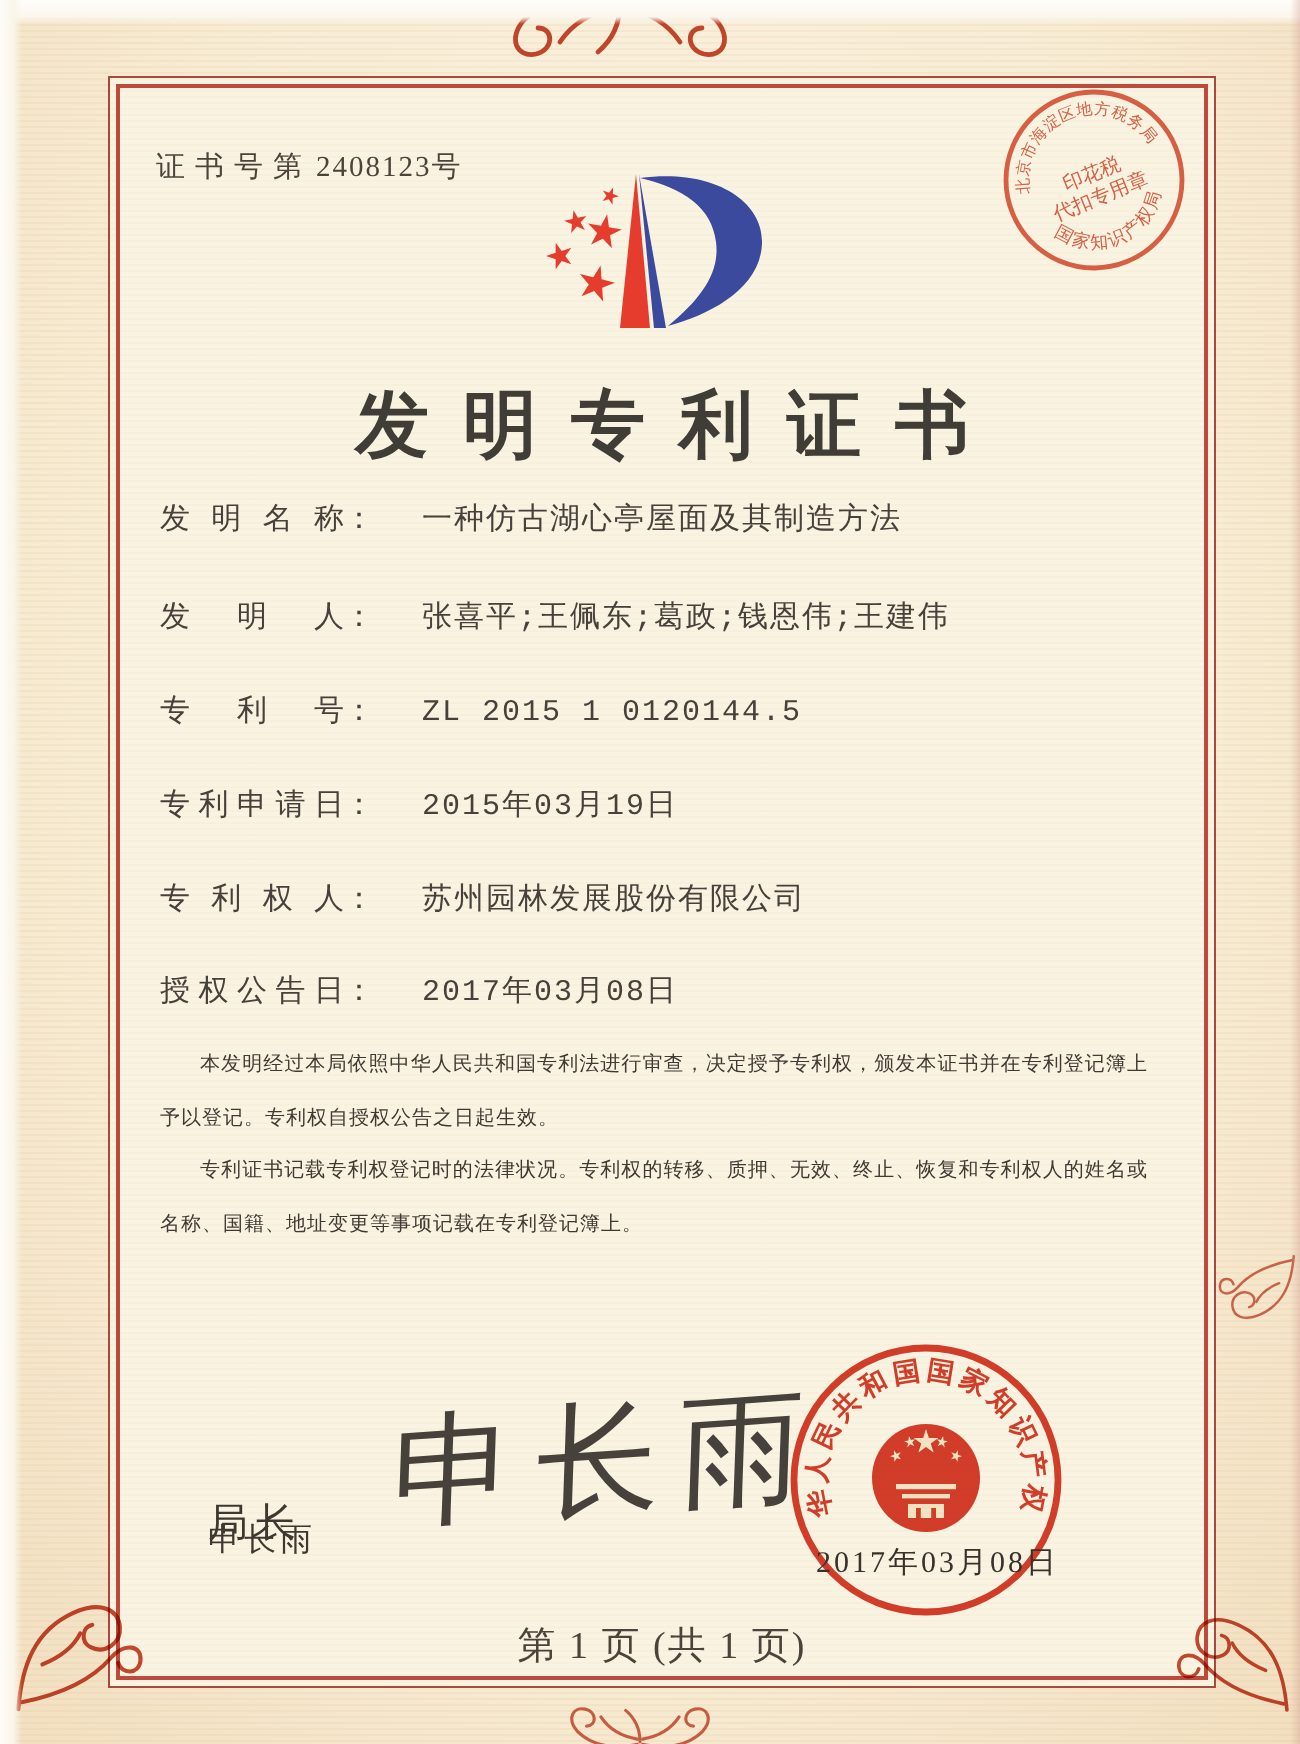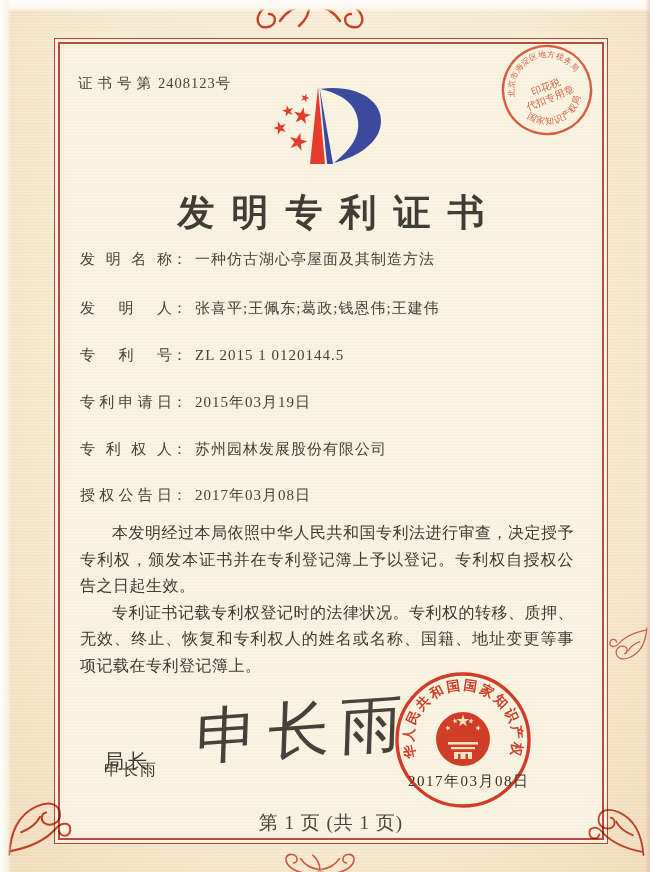--- a/index.html
+++ b/index.html
@@ -36,7 +36,7 @@
   .frow{position:absolute;left:0;font-size:15px;color:#46413a;white-space:nowrap;}
   .frow .lbl{display:inline-block;width:92px;text-align:justify;text-align-last:justify;letter-spacing:0;vertical-align:top;}
   .frow .col{display:inline-block;}
-  .frow .val{margin-left:8px;letter-spacing:1px;}
+  .frow .val{margin-left:24px;letter-spacing:1px;font-family:Liberation Mono, monospace;}
   .r0{top:2px;}.r1{top:51px;}.r2{top:98px;}.r3{top:145px;}.r4{top:192px;}.r5{top:238px;}
   .bodytext{position:absolute;left:80px;top:520px;width:494px;font-size:16px;line-height:26.5px;
     color:#3f3a32;text-align:justify;}

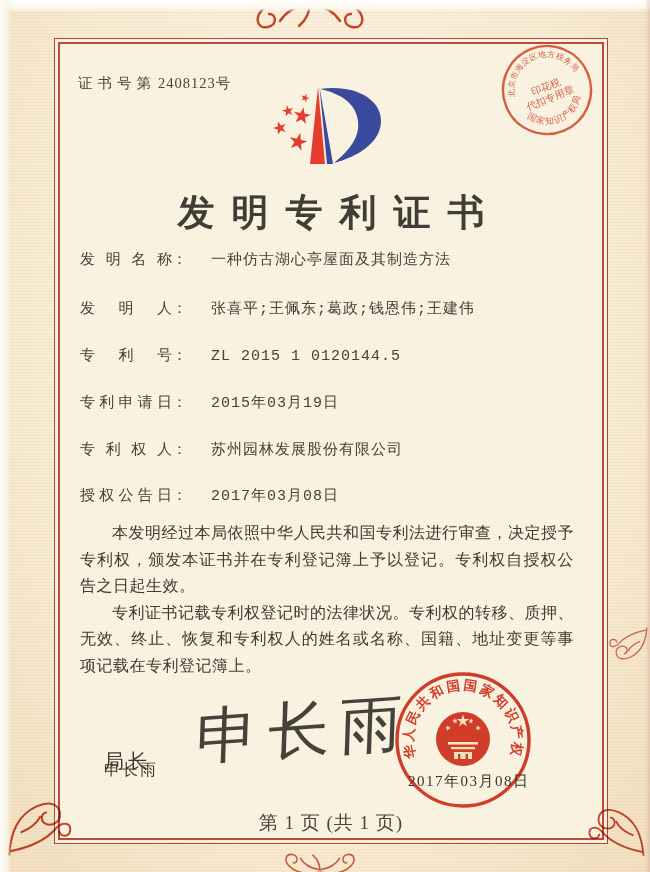--- a/index.html
+++ b/index.html
@@ -38,7 +38,7 @@
   .frow .col{display:inline-block;}
   .frow .val{margin-left:24px;letter-spacing:1px;font-family:Liberation Mono, monospace;}
   .r0{top:2px;}.r1{top:51px;}.r2{top:98px;}.r3{top:145px;}.r4{top:192px;}.r5{top:238px;}
-  .bodytext{position:absolute;left:80px;top:520px;width:494px;font-size:16px;line-height:26.5px;
+  .bodytext{position:absolute;left:80px;top:520px;width:494px;font-size:10px;line-height:26.5px;
     color:#3f3a32;text-align:justify;}
   .bodytext p{margin:0;text-indent:2em;letter-spacing:0.5px;}
   .sig-title{position:absolute;left:104px;top:748px;font-size:20px;color:#3e3930;letter-spacing:4px;}

